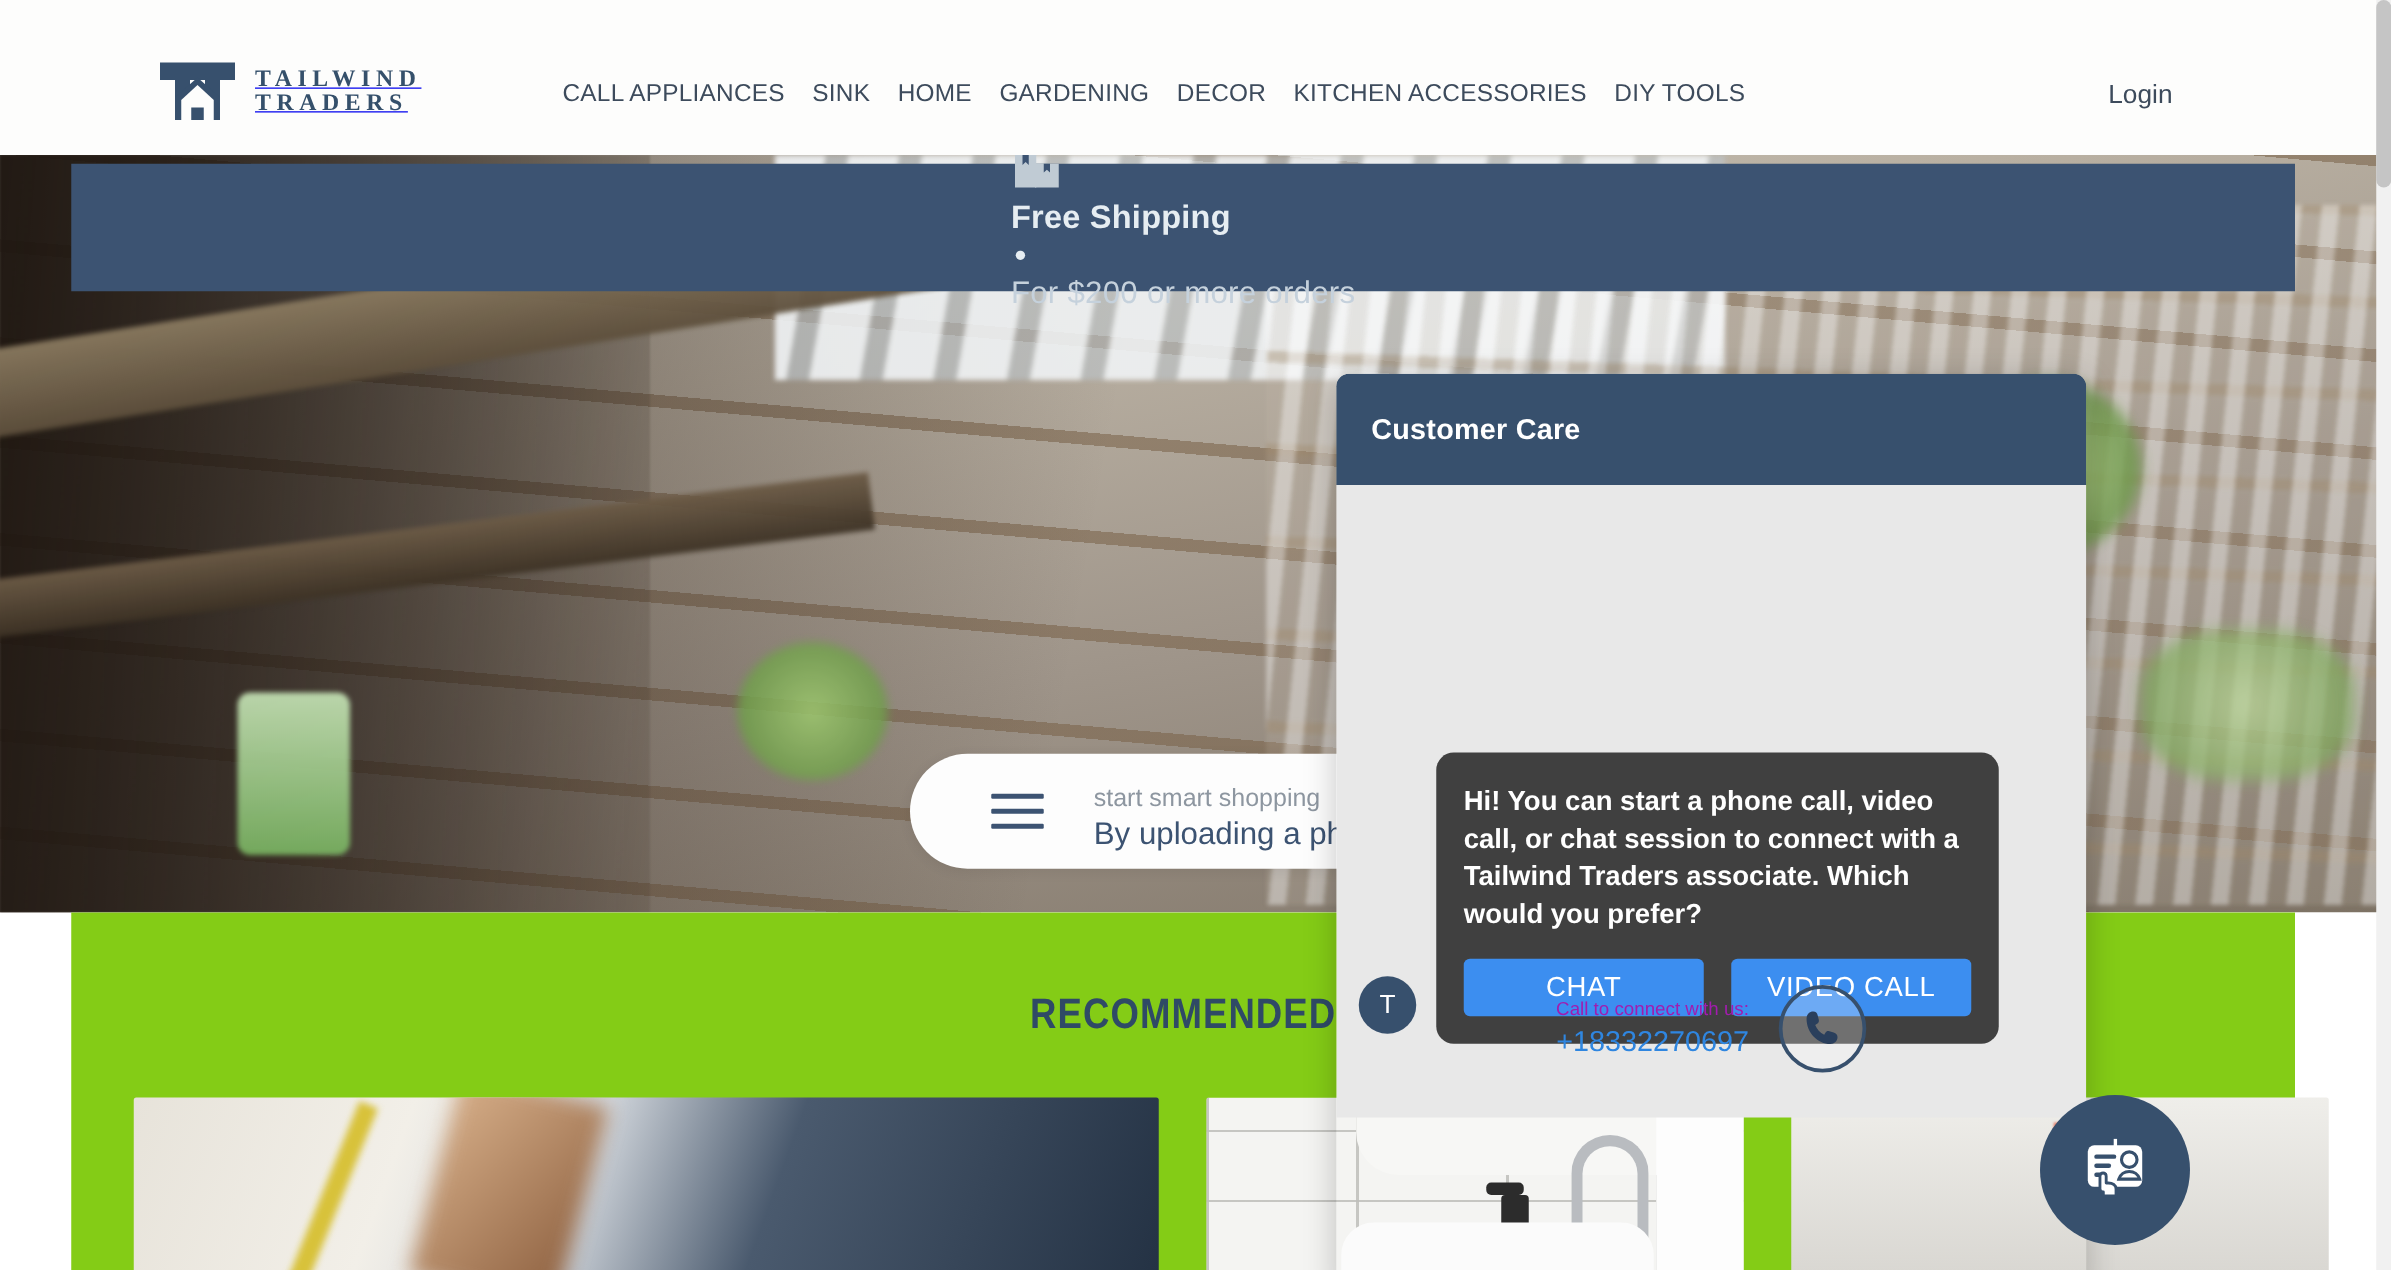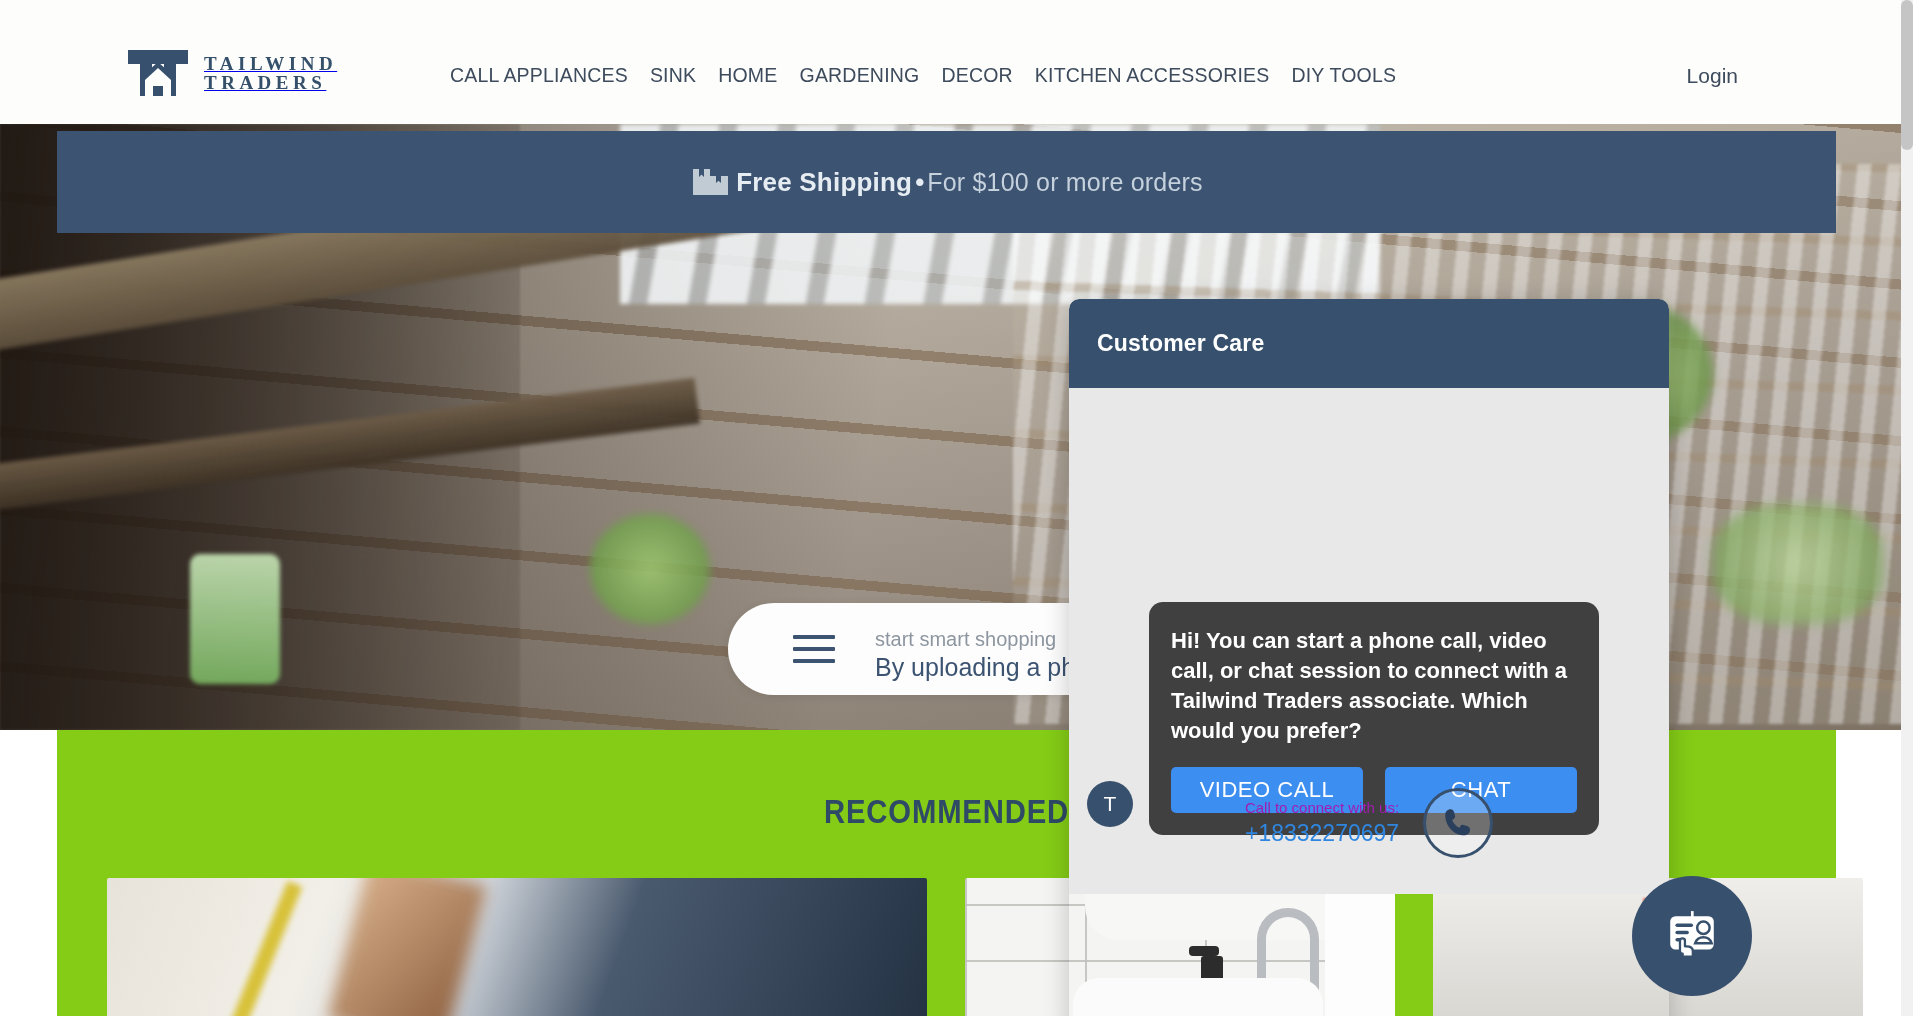--- a/index.html
+++ b/index.html
@@ -98,7 +98,7 @@
     gap: 0px;
     z-index: 35;
   }
-  .ship-inner { display: flex; align-items: center; }
+  .ship-inner { display: flex; align-items: flex-start; flex-direction: column; }
   .pkg-icon { width: 42px; height: 42px; position: relative; margin-right: 4px;}
   .ship-strong {
     font-size: 26px;

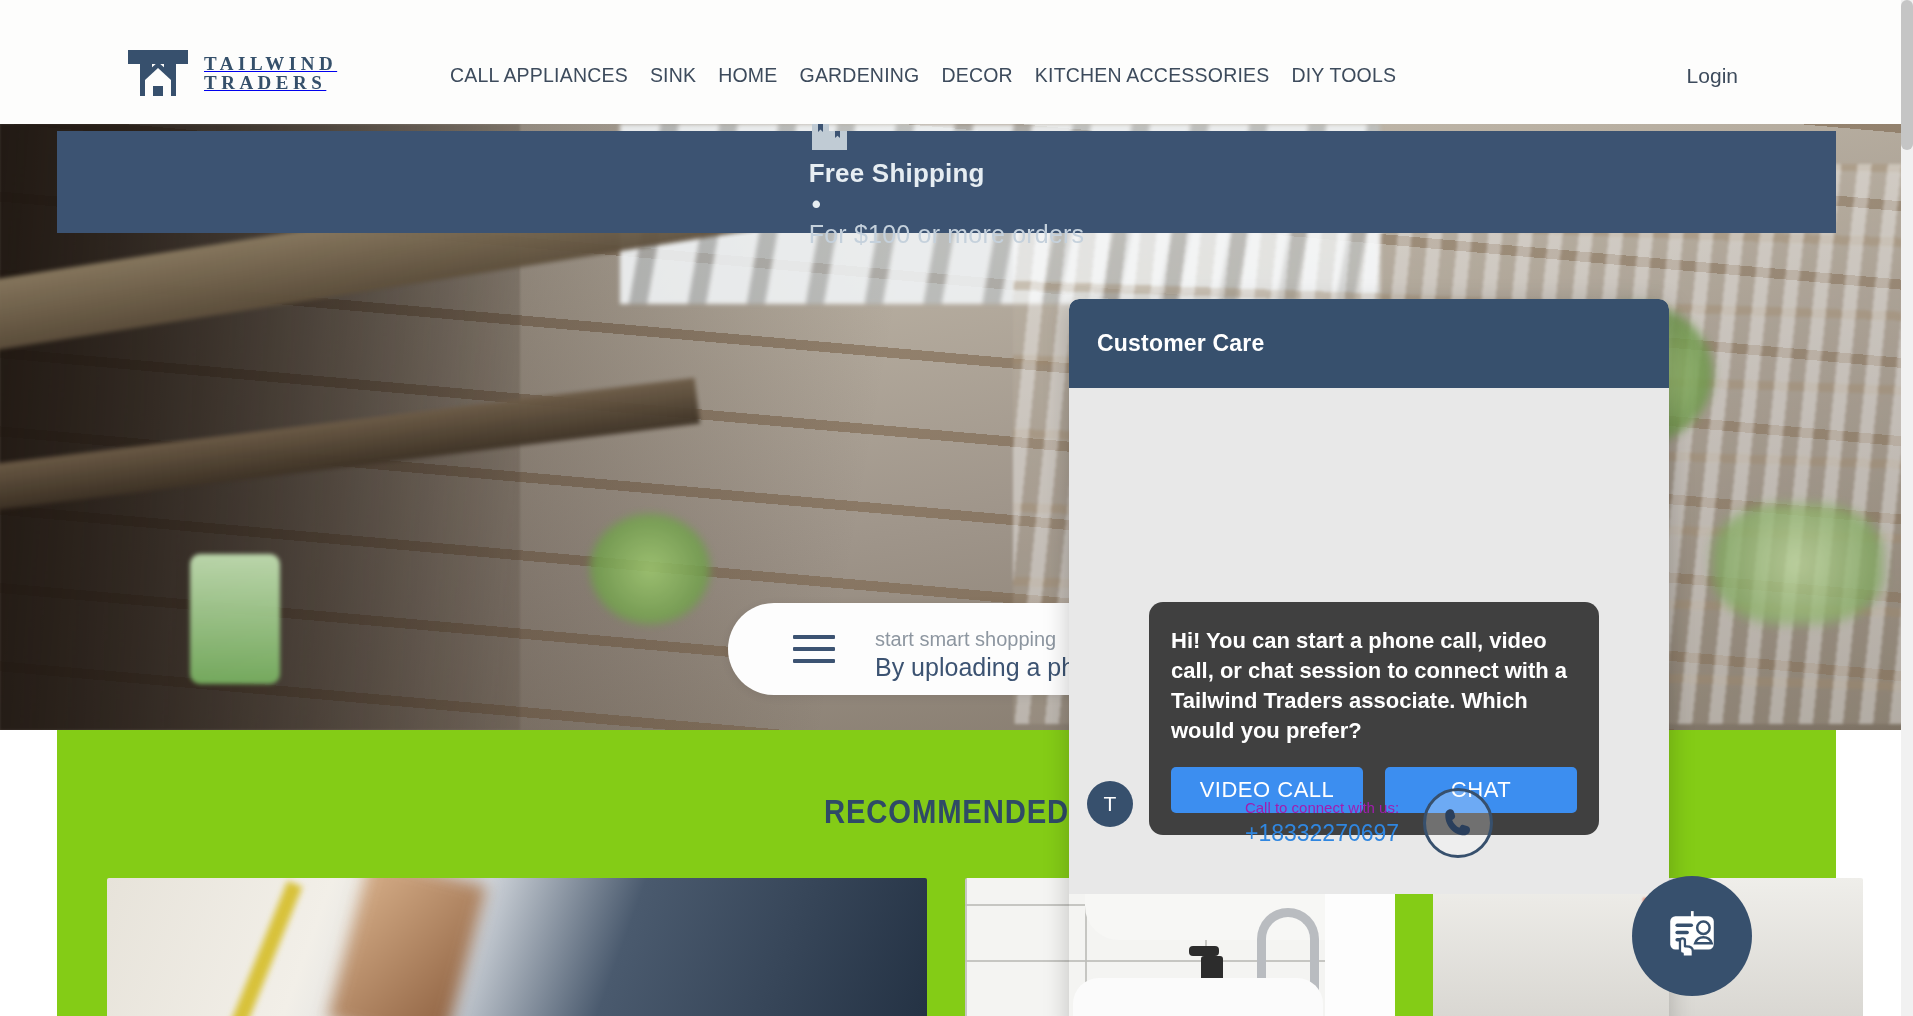--- a/index.html
+++ b/index.html
@@ -559,7 +559,7 @@
       </span>
       <span class="ship-strong">Free Shipping</span>
       <span class="ship-dot">•</span>
-      <span class="ship-reg">For $100 or more orders</span>
+      <span class="ship-reg">For $200 or more orders</span>
     </div>
   </div>
 

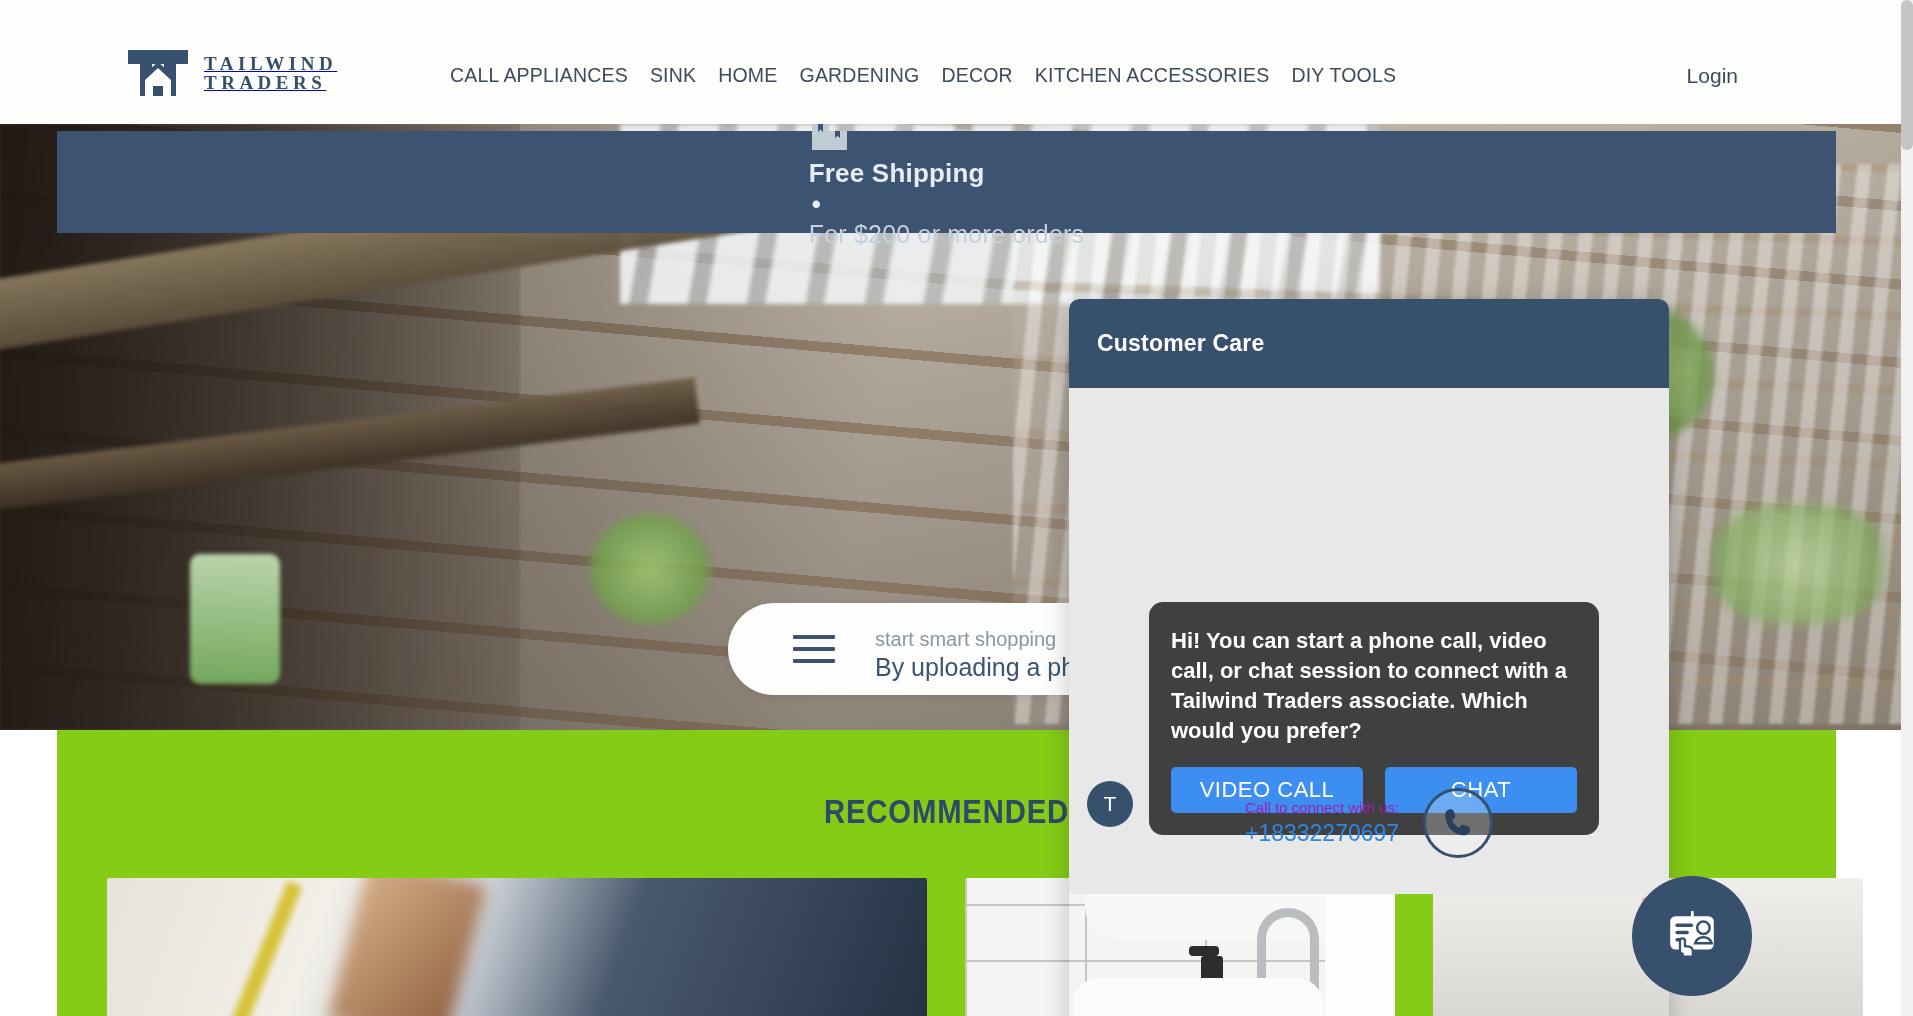--- a/index.html
+++ b/index.html
@@ -574,8 +574,8 @@
         <div class="bubble">
           <p>Hi! You can start a phone call, video call, or chat session to connect with a Tailwind Traders associate. Which would you prefer?</p>
           <div class="bubble-actions">
+            <button class="btn-blue btn-chat">CHAT</button>
             <button class="btn-blue btn-video">VIDEO CALL</button>
-            <button class="btn-blue btn-chat">CHAT</button>
           </div>
         </div>
       </div>

